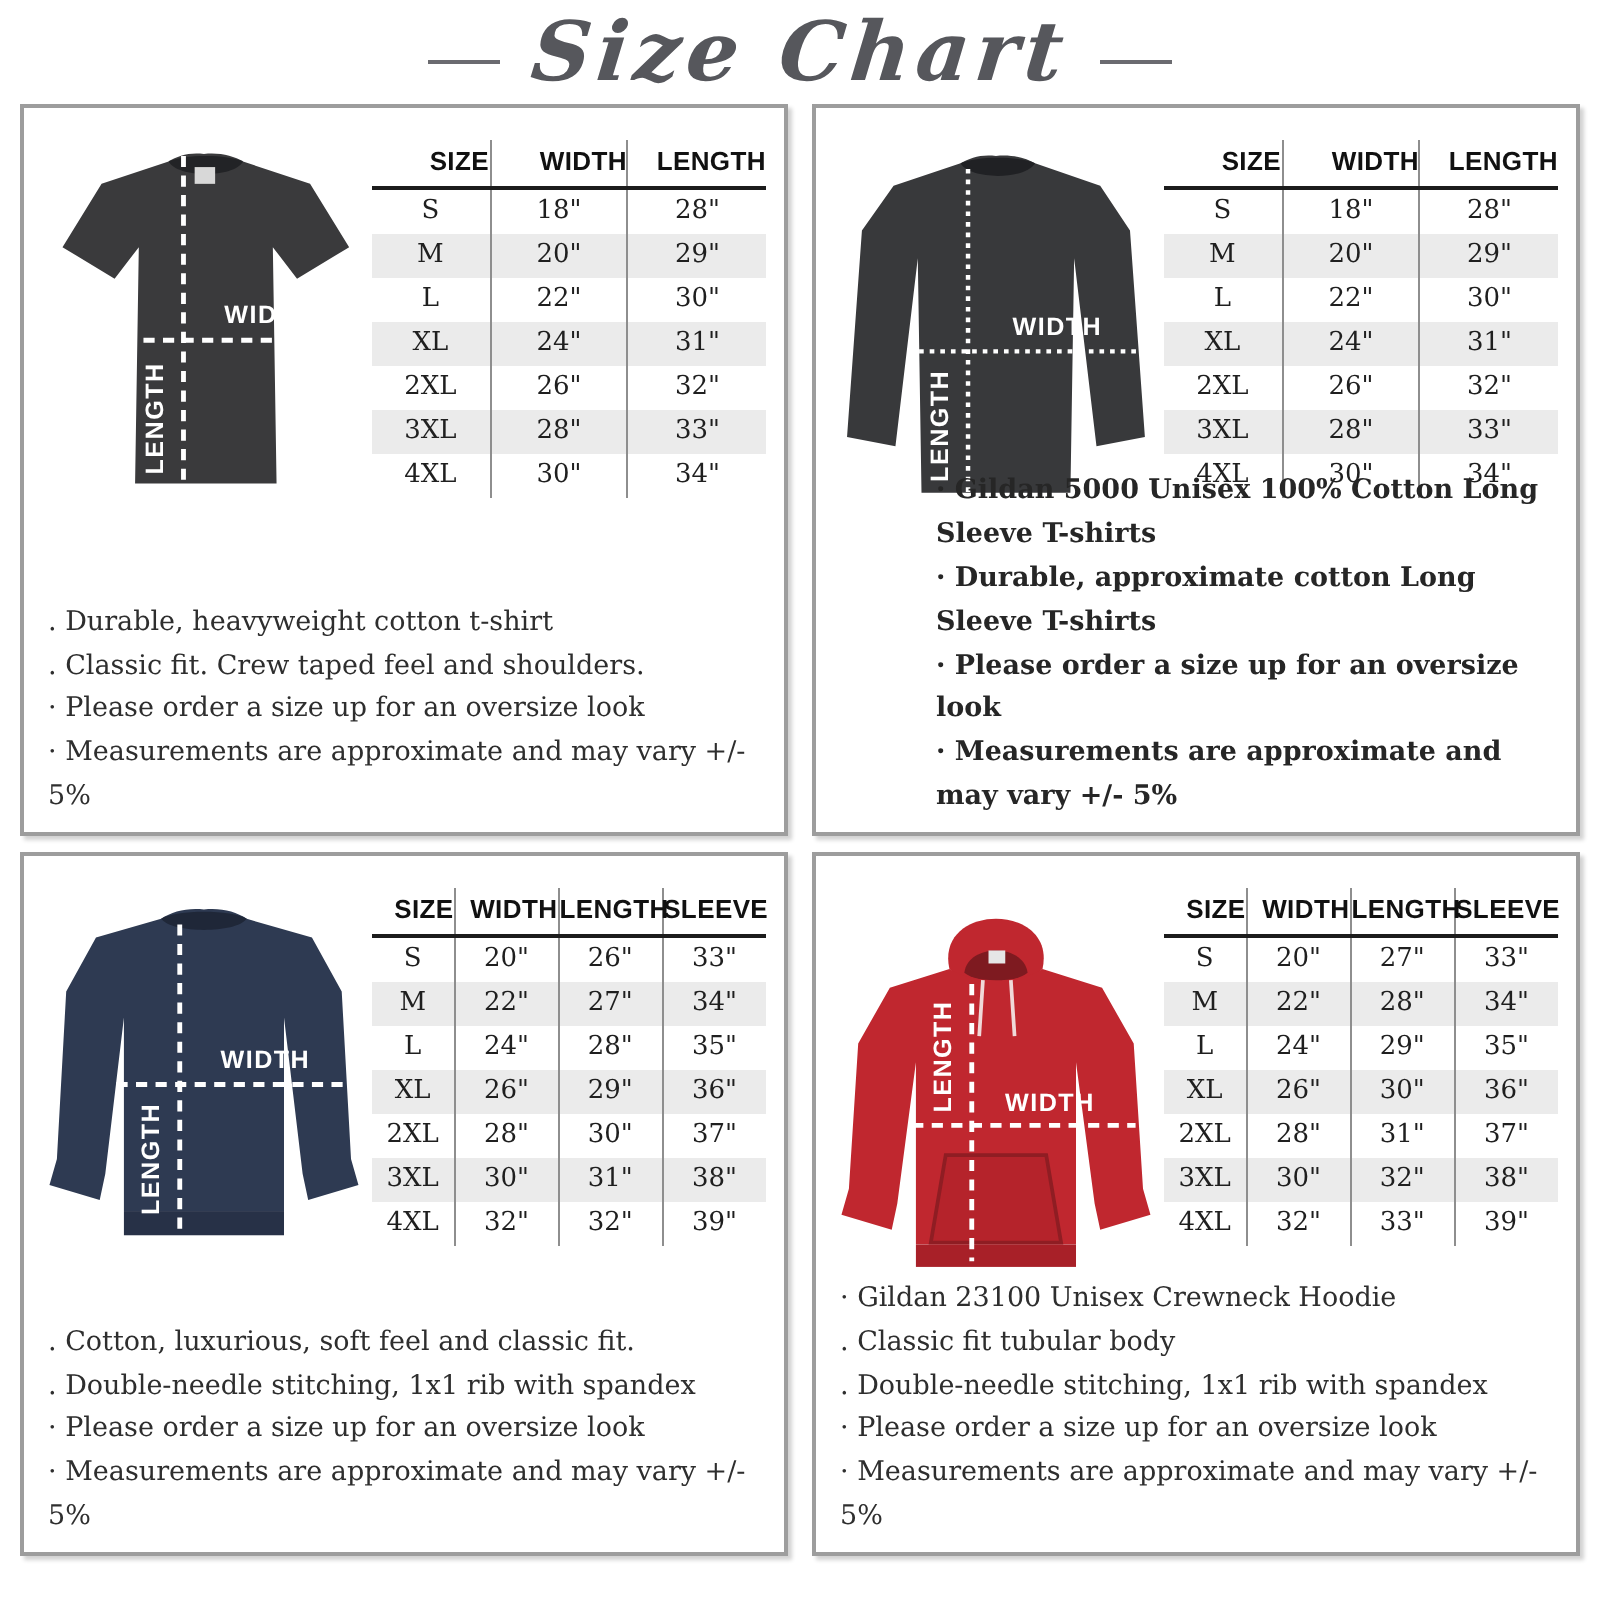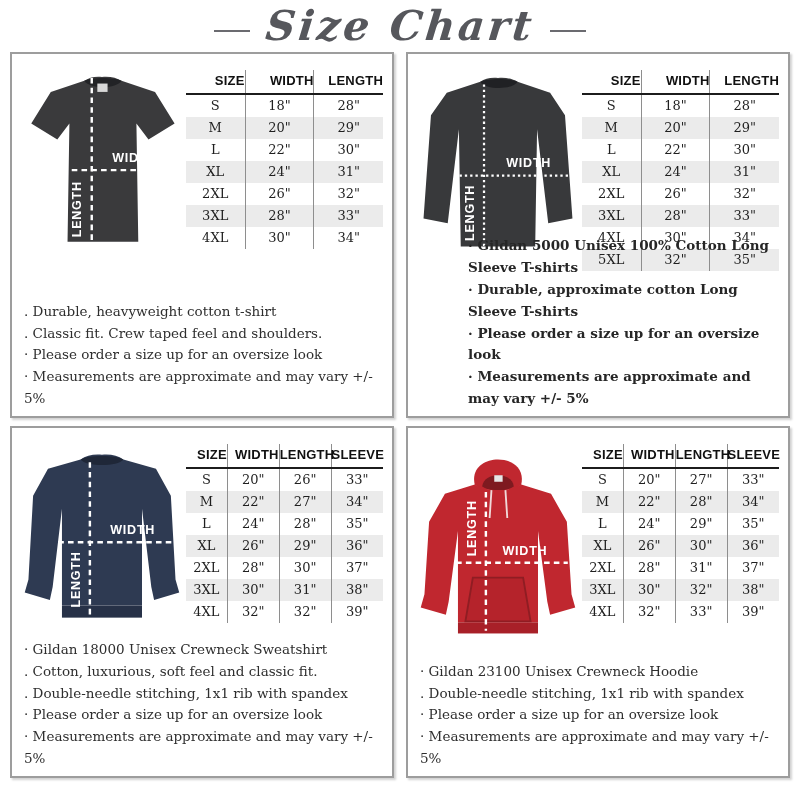--- a/index.html
+++ b/index.html
@@ -218,11 +218,6 @@
                 <td>4XL</td>
                 <td>30"</td>
                 <td>34"</td>
-              </tr>
-              <tr>
-                <td>5XL</td>
-                <td>32"</td>
-                <td>35"</td>
               </tr>
             </tbody>
         </table>

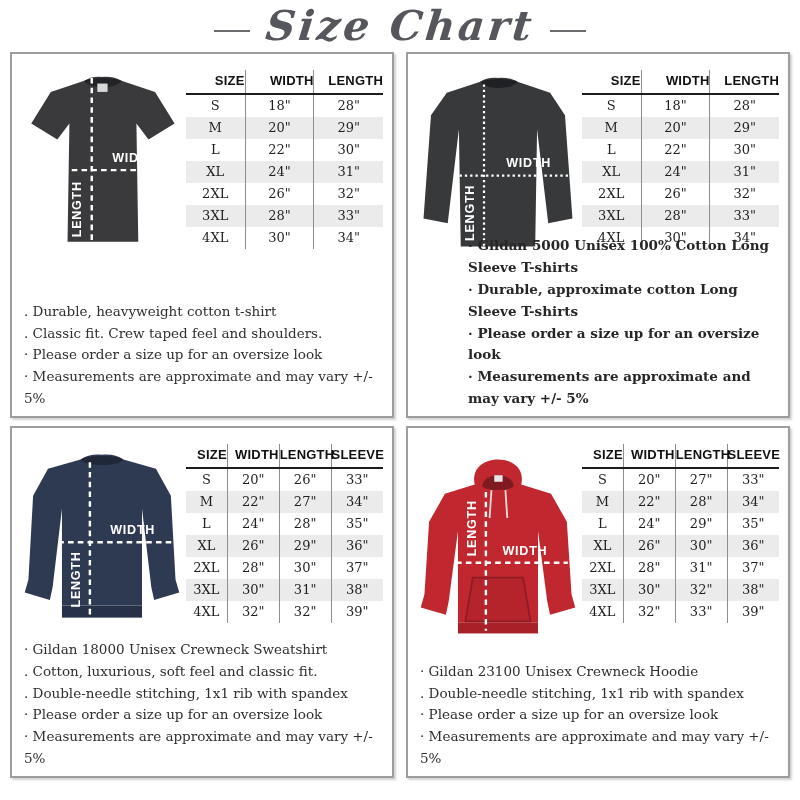--- a/index.html
+++ b/index.html
@@ -310,7 +310,6 @@
       </div>
     </div>
     <ul class="bullets">
-        <li>· Gildan 18000 Unisex Crewneck Sweatshirt</li>
         <li>. Cotton, luxurious, soft feel and classic fit.</li>
         <li>. Double-needle stitching, 1x1 rib with spandex</li>
         <li>· Please order a size up for an oversize look</li>

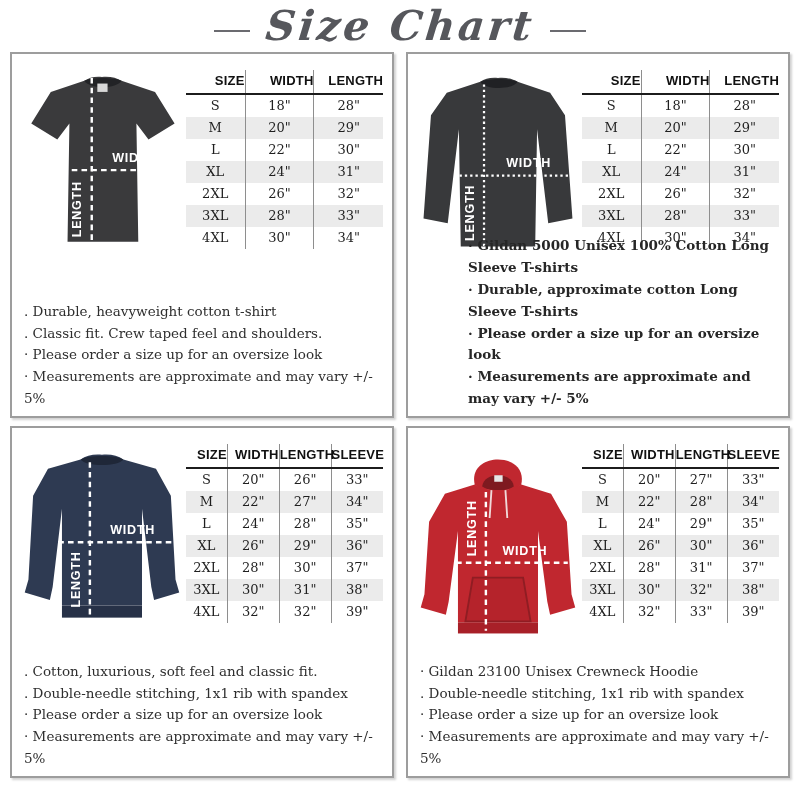--- a/index.html
+++ b/index.html
@@ -401,6 +401,7 @@
     </div>
     <ul class="bullets">
         <li>· Gildan 23100 Unisex Crewneck Hoodie</li>
+        <li>. Classic fit tubular body</li>
         <li>. Double-needle stitching, 1x1 rib with spandex</li>
         <li>· Please order a size up for an oversize look</li>
         <li>· Measurements are approximate and may vary +/- 5%</li>

